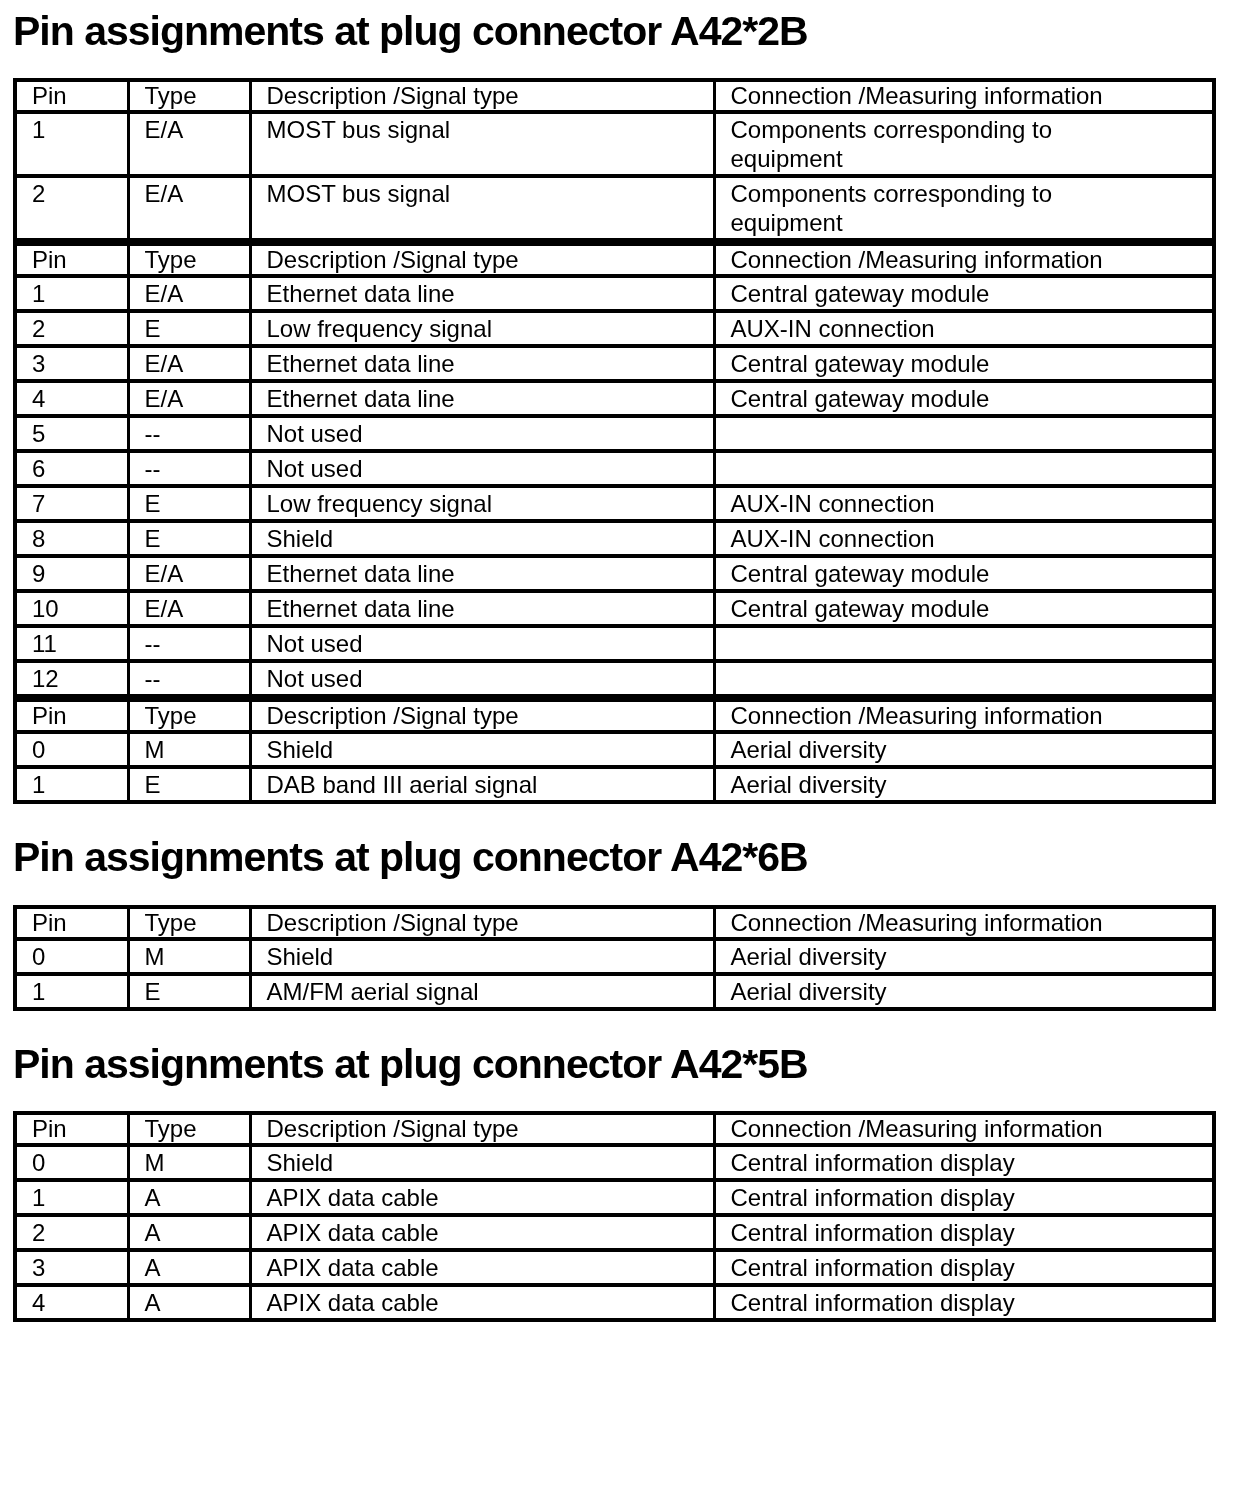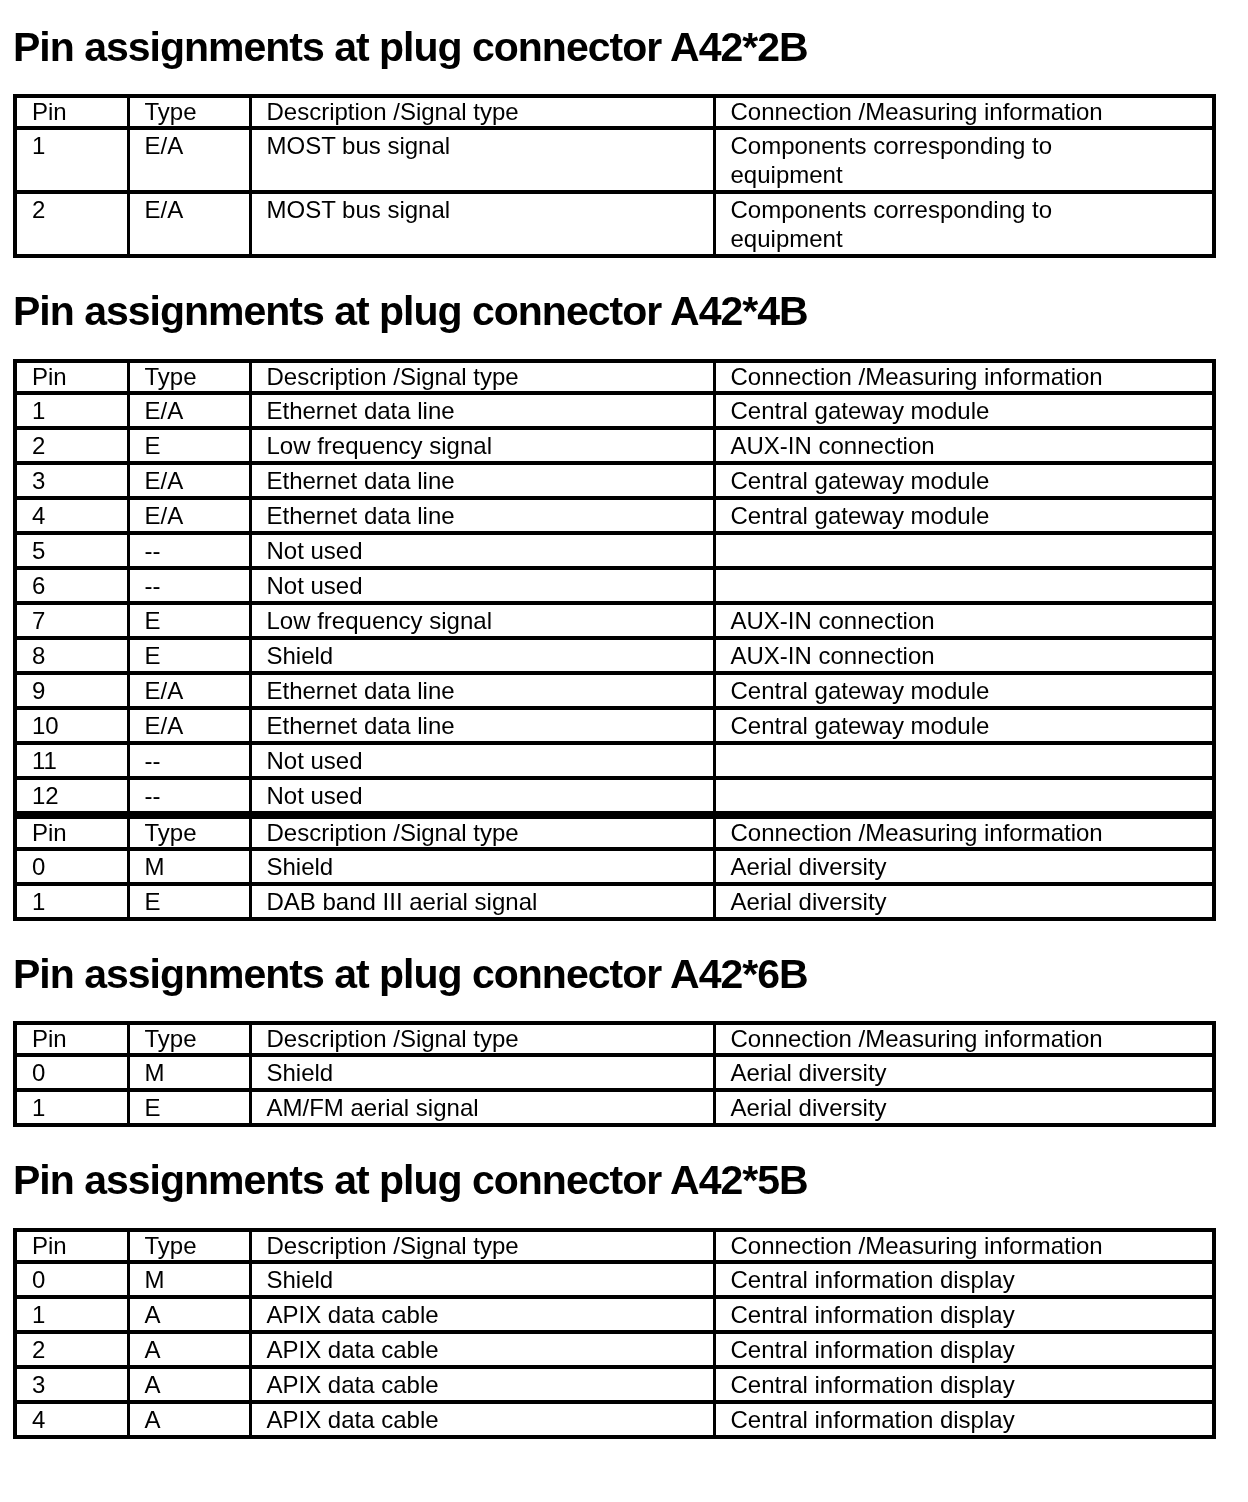--- a/index.html
+++ b/index.html
@@ -20,7 +20,7 @@
     margin: 32px 0 25px 0;
     white-space: nowrap;
   }
-  section:first-of-type .section-title { margin-top: 18px; }
+  section:first-of-type .section-title { margin-top: 2px; }
   table.pin-table {
     border-collapse: collapse;
     table-layout: fixed;

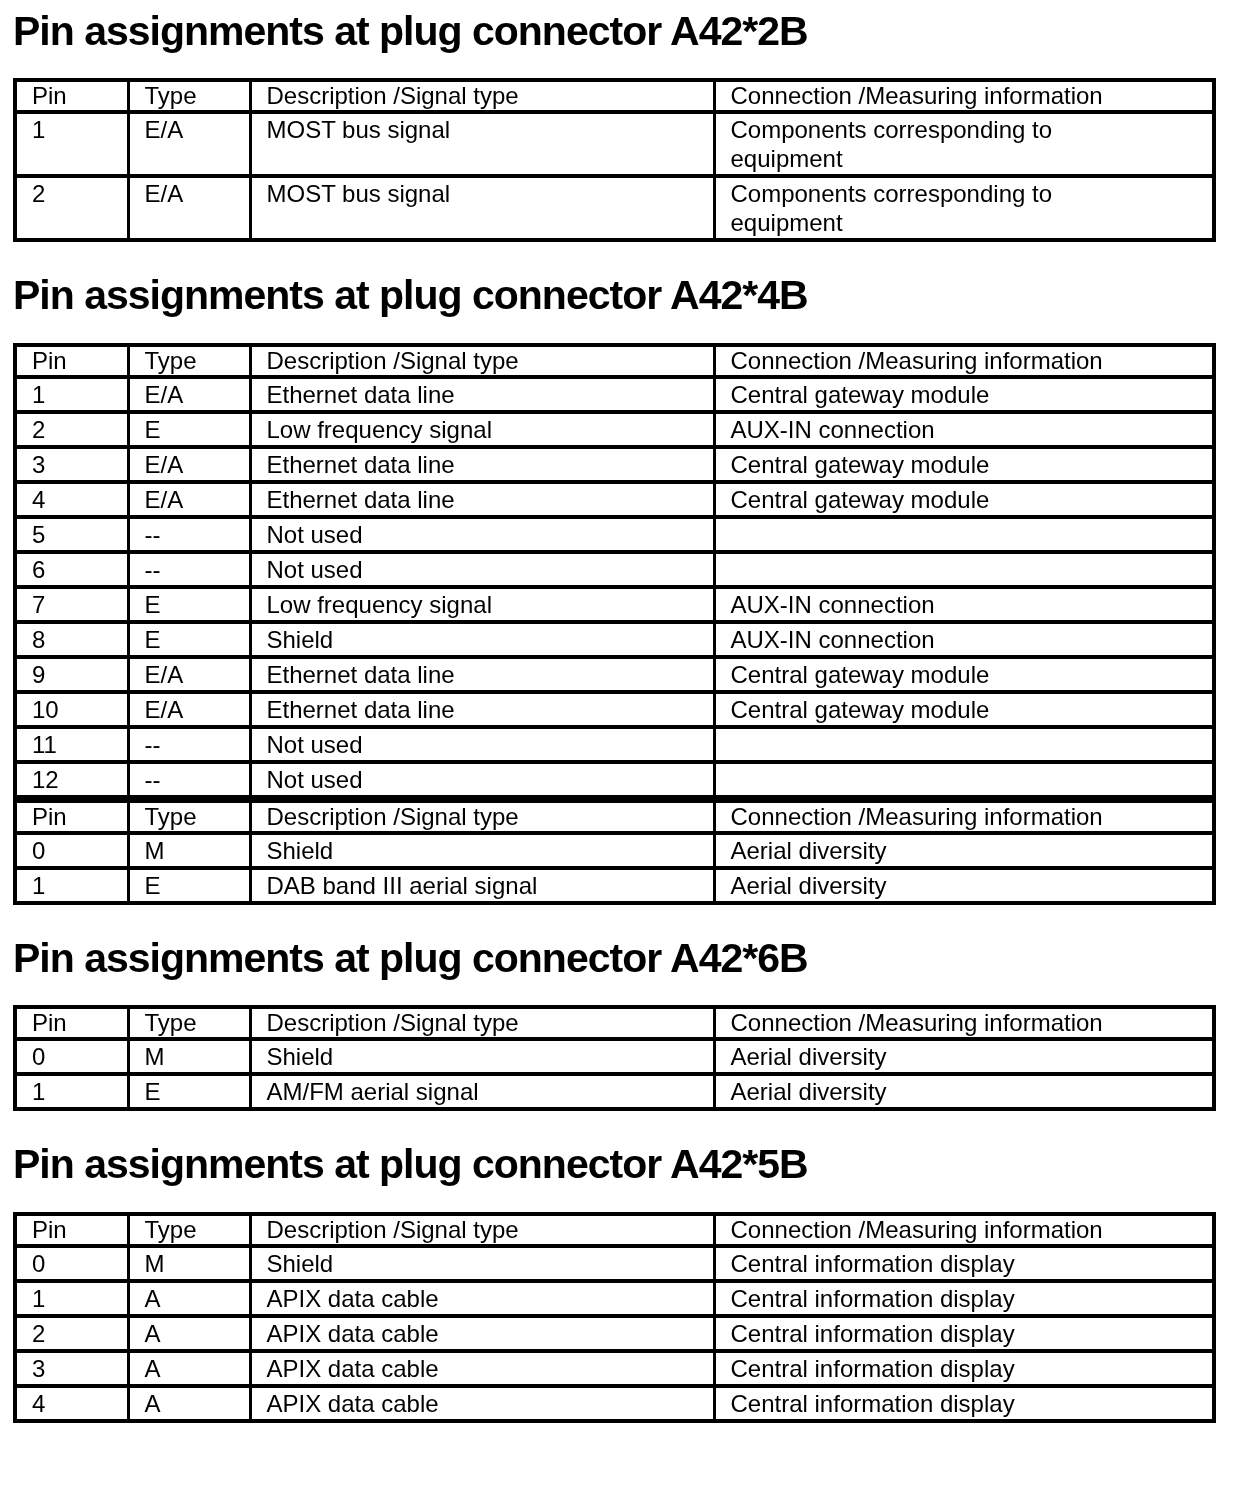--- a/index.html
+++ b/index.html
@@ -97,7 +97,6 @@
   </section>
 
   <section class="section">
-    <h2 class="section-title">Pin assignments at plug connector A42*4B</h2>
     <table class="pin-table">
       <colgroup>
         <col class="col-pin">

